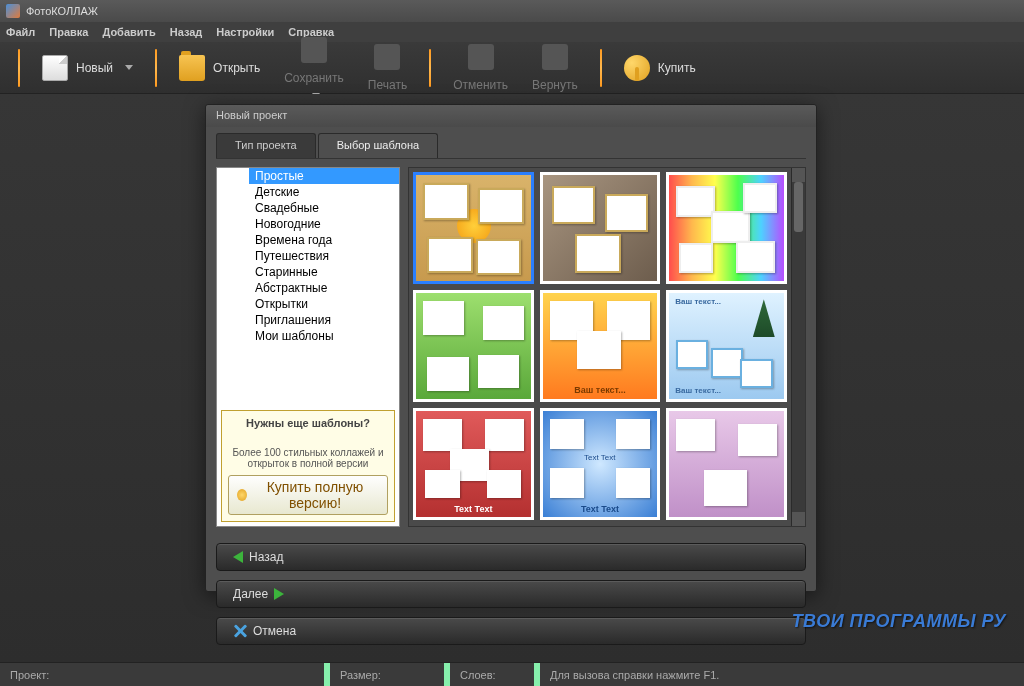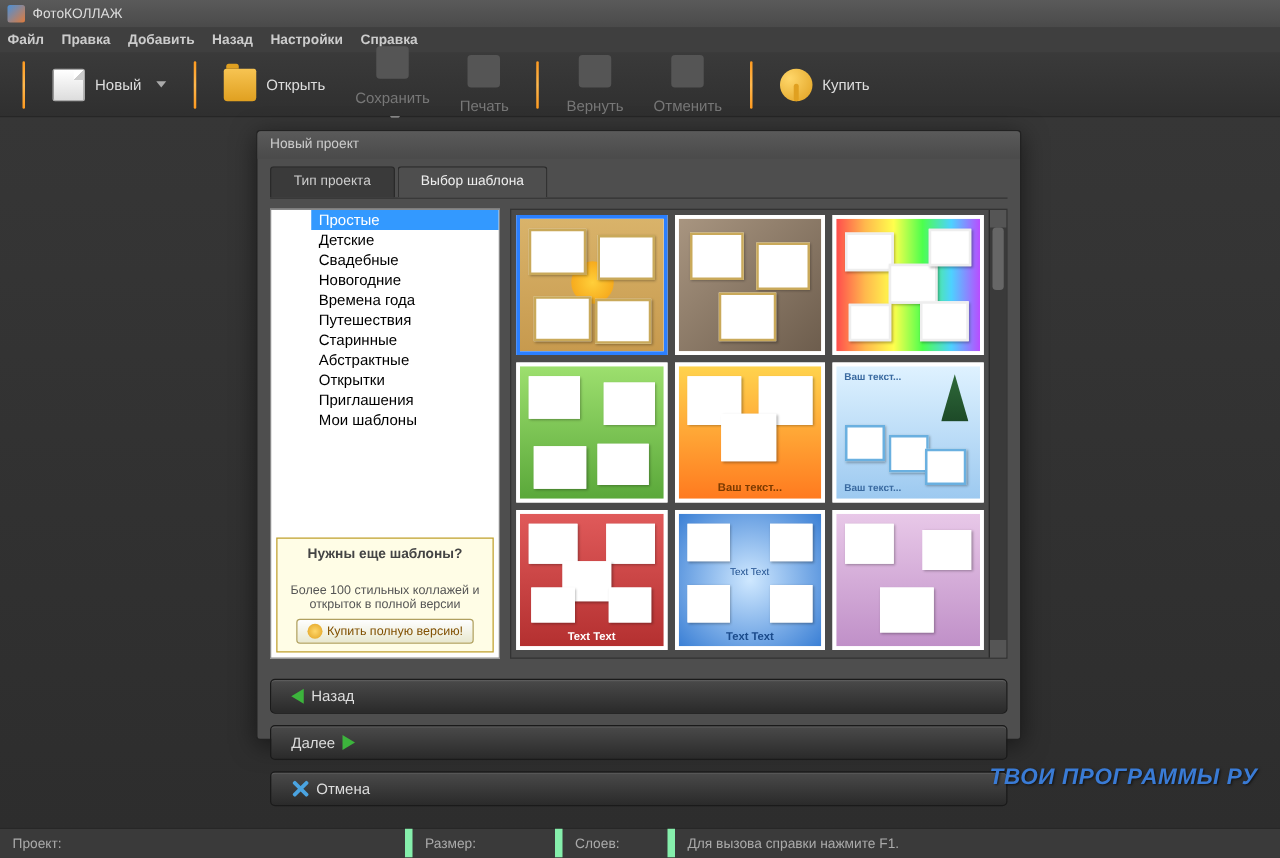--- a/index.html
+++ b/index.html
@@ -124,12 +124,12 @@
   </div>
   <div class="tsep"></div>
   <div class="tbtn disabled">
+    <span class="micon icon-undo"></span>
+    <span>Отменить</span>
+  </div>
+  <div class="tbtn disabled">
     <span class="micon icon-redo"></span>
     <span>Вернуть</span>
-  </div>
-  <div class="tbtn disabled">
-    <span class="micon icon-undo"></span>
-    <span>Отменить</span>
   </div>
   <div class="tsep"></div>
   <div class="tbtn">

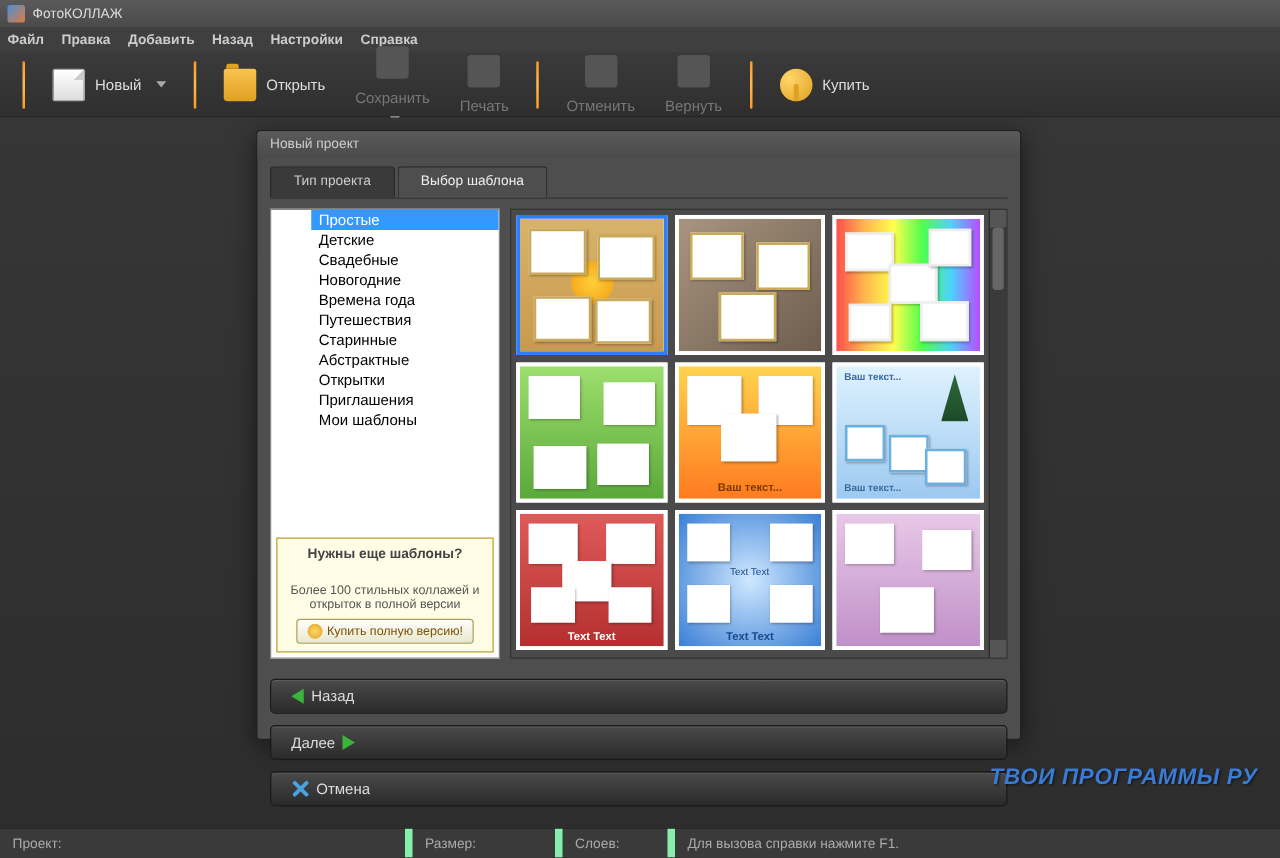--- a/index.html
+++ b/index.html
@@ -53,7 +53,7 @@
 .catlist div.selected { background:#3399ff; color:#fff; }
 .promo { border:1px solid #c0a030; background:#fffde6; margin:4px; padding:6px; text-align:center; font-size:10px; color:#555; }
 .promo .ptitle { font-weight:bold; font-size:11px; color:#444; margin-bottom:18px; }
-.promo button { margin-top:6px; padding:3px 8px; font-size:10px; background:linear-gradient(#fefefe,#e8e8d0); border:1px solid #b0a060; border-radius:3px; color:#805000; cursor:default; display:flex; align-items:center; gap:4px; margin-left:auto; margin-right:auto; }
+.promo button { margin-top:6px; padding:3px 8px; font-size:14px; background:linear-gradient(#fefefe,#e8e8d0); border:1px solid #b0a060; border-radius:3px; color:#805000; cursor:default; display:flex; align-items:center; gap:4px; margin-left:auto; margin-right:auto; }
 .promo button .k { width:12px; height:12px; background:radial-gradient(circle,#ffd76a,#e0a020); border-radius:50%; }
 
 

